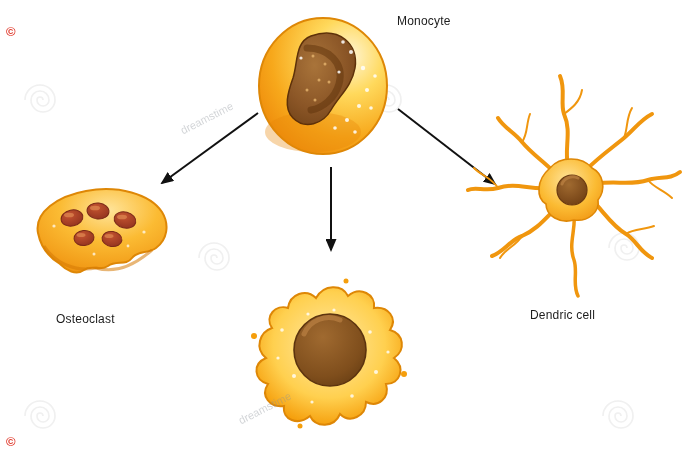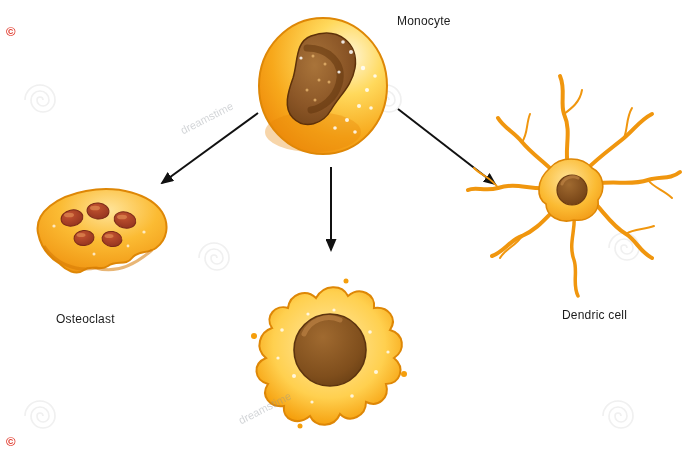--- a/index.html
+++ b/index.html
@@ -29,7 +29,7 @@
   #lbl-monocyte{left:397px;top:14px;}
   #lbl-osteoclast{left:56px;top:288px;margin-top:24px;}
   #lbl-macrophage{left:286px;top:430px;}
-  #lbl-dendritic{left:530px;top:308px;margin-left:32px;}
+  #lbl-dendritic{left:530px;top:308px;}
   #wm-copy-tl{left:6px;top:24px;}
   #wm-copy-bl{left:6px;top:434px;}
   #wm-brand-1{left:178px;top:112px;}

